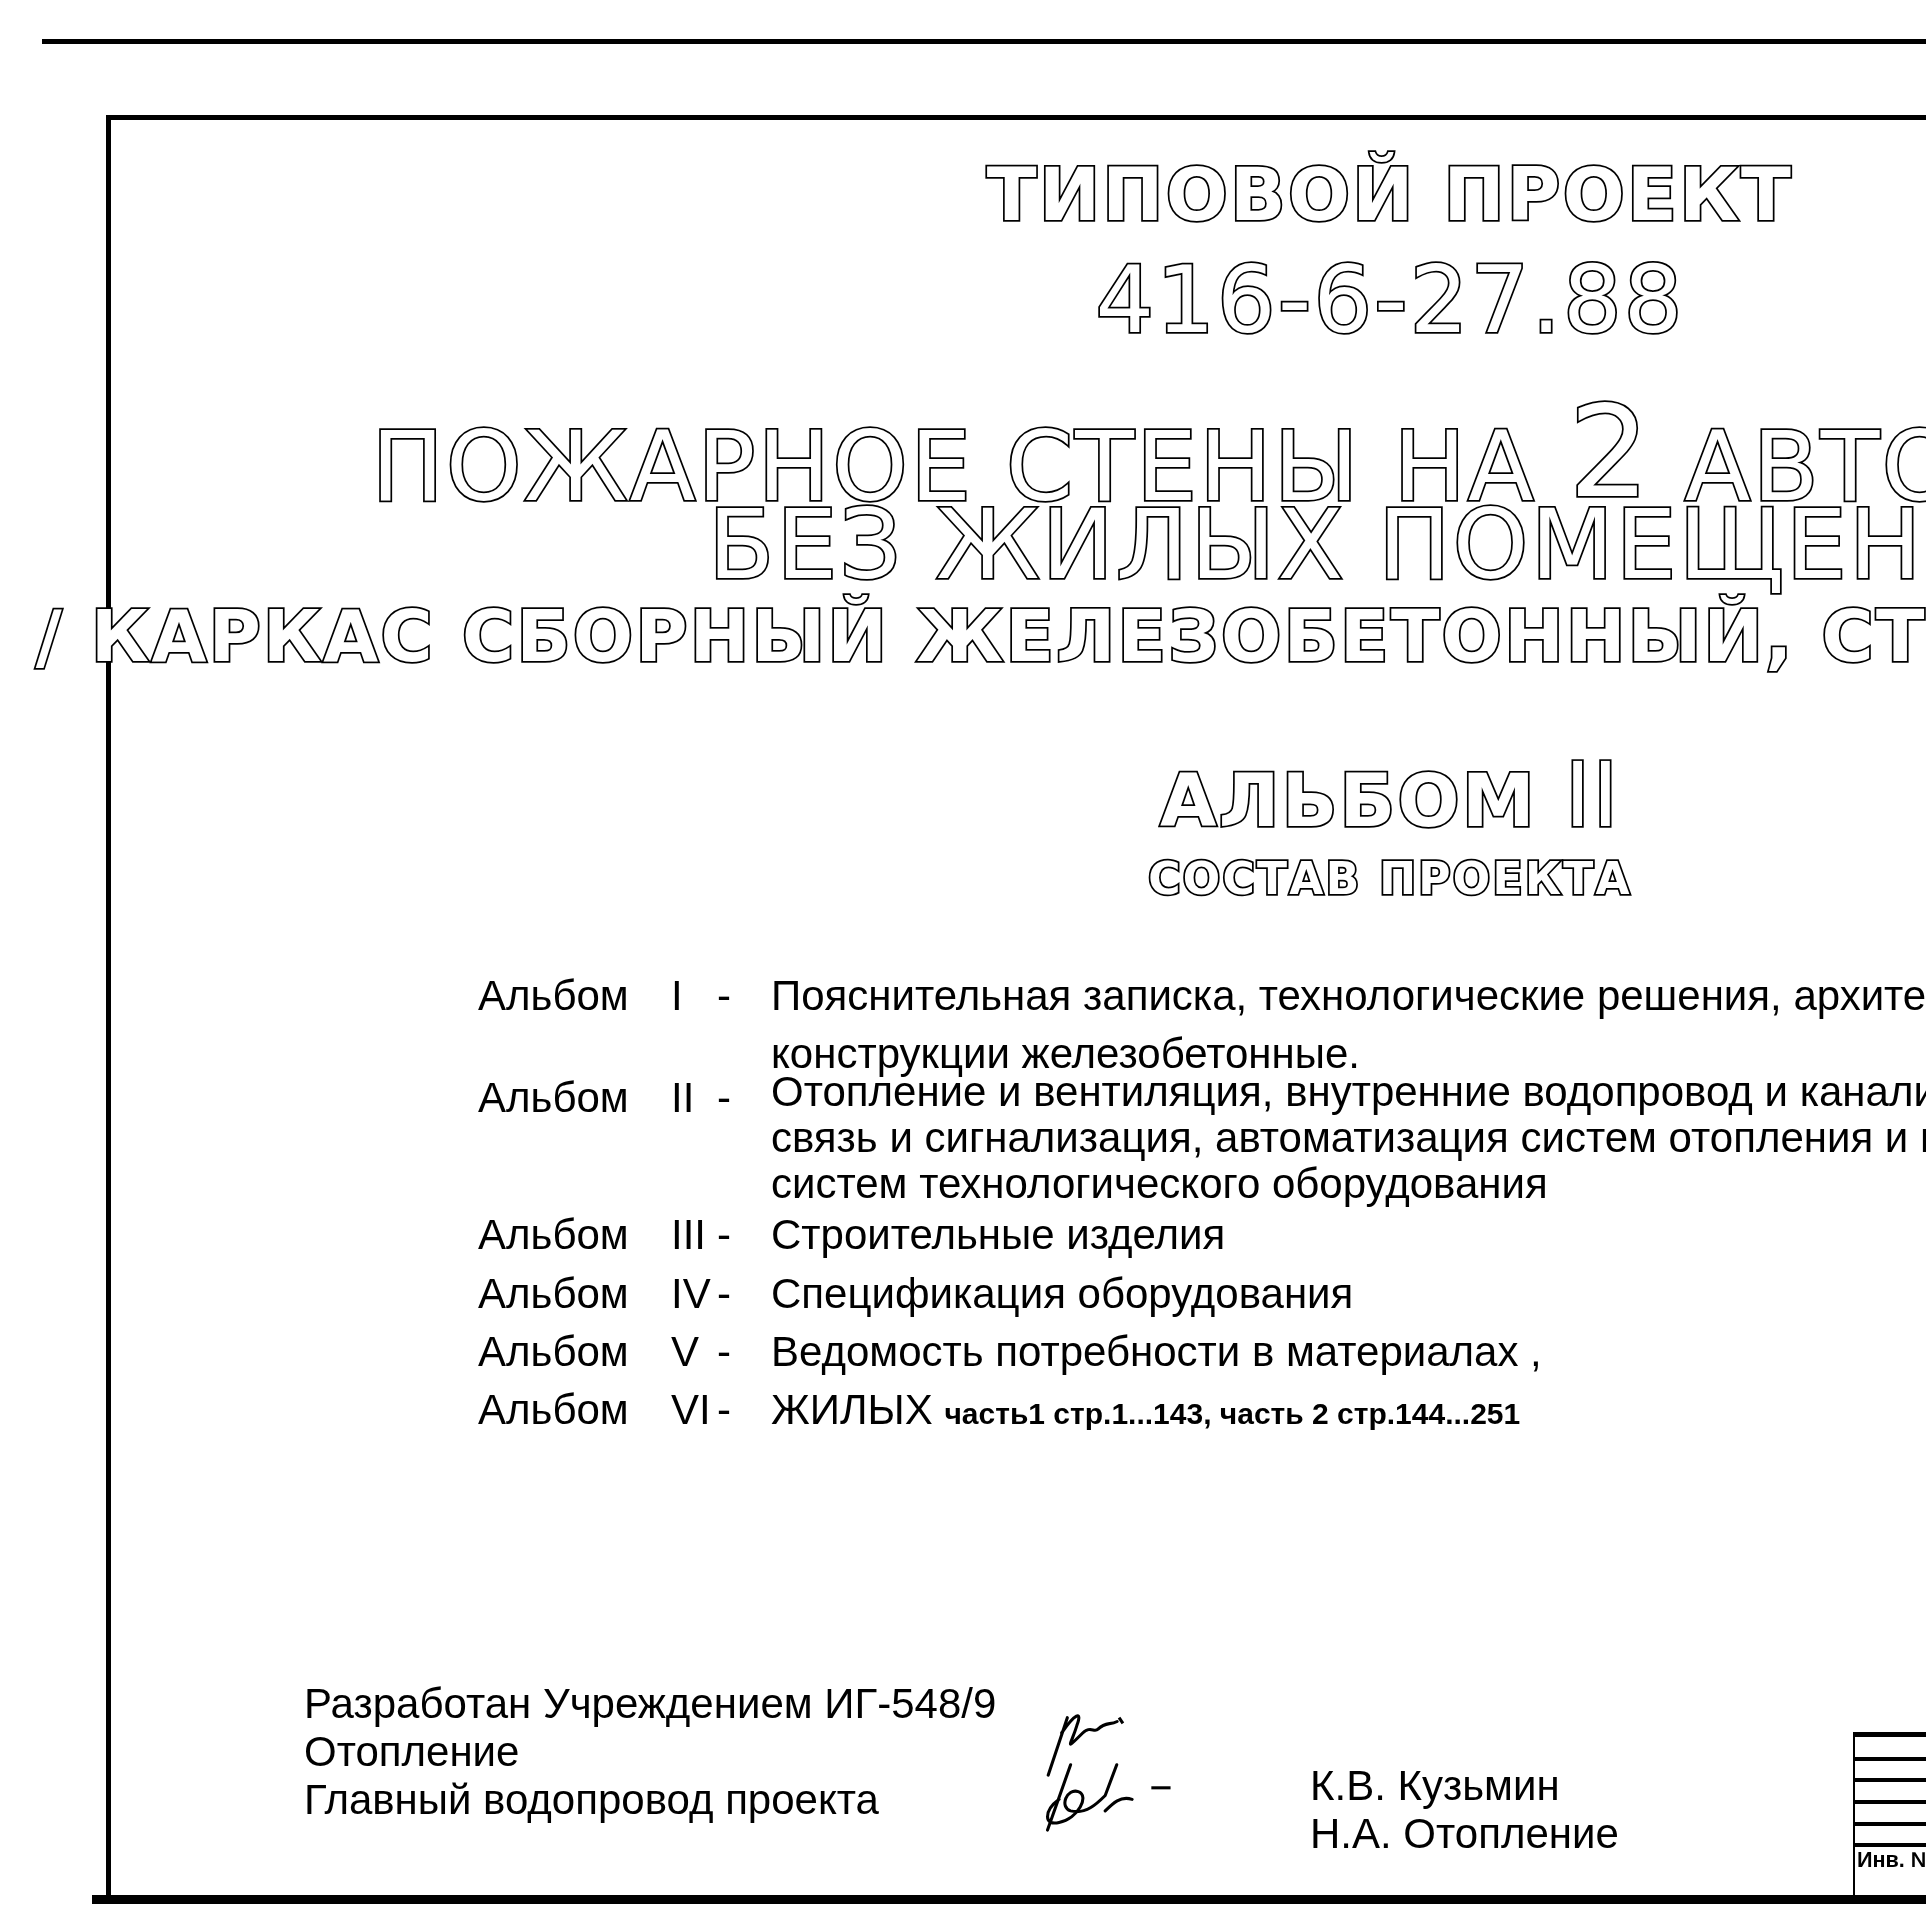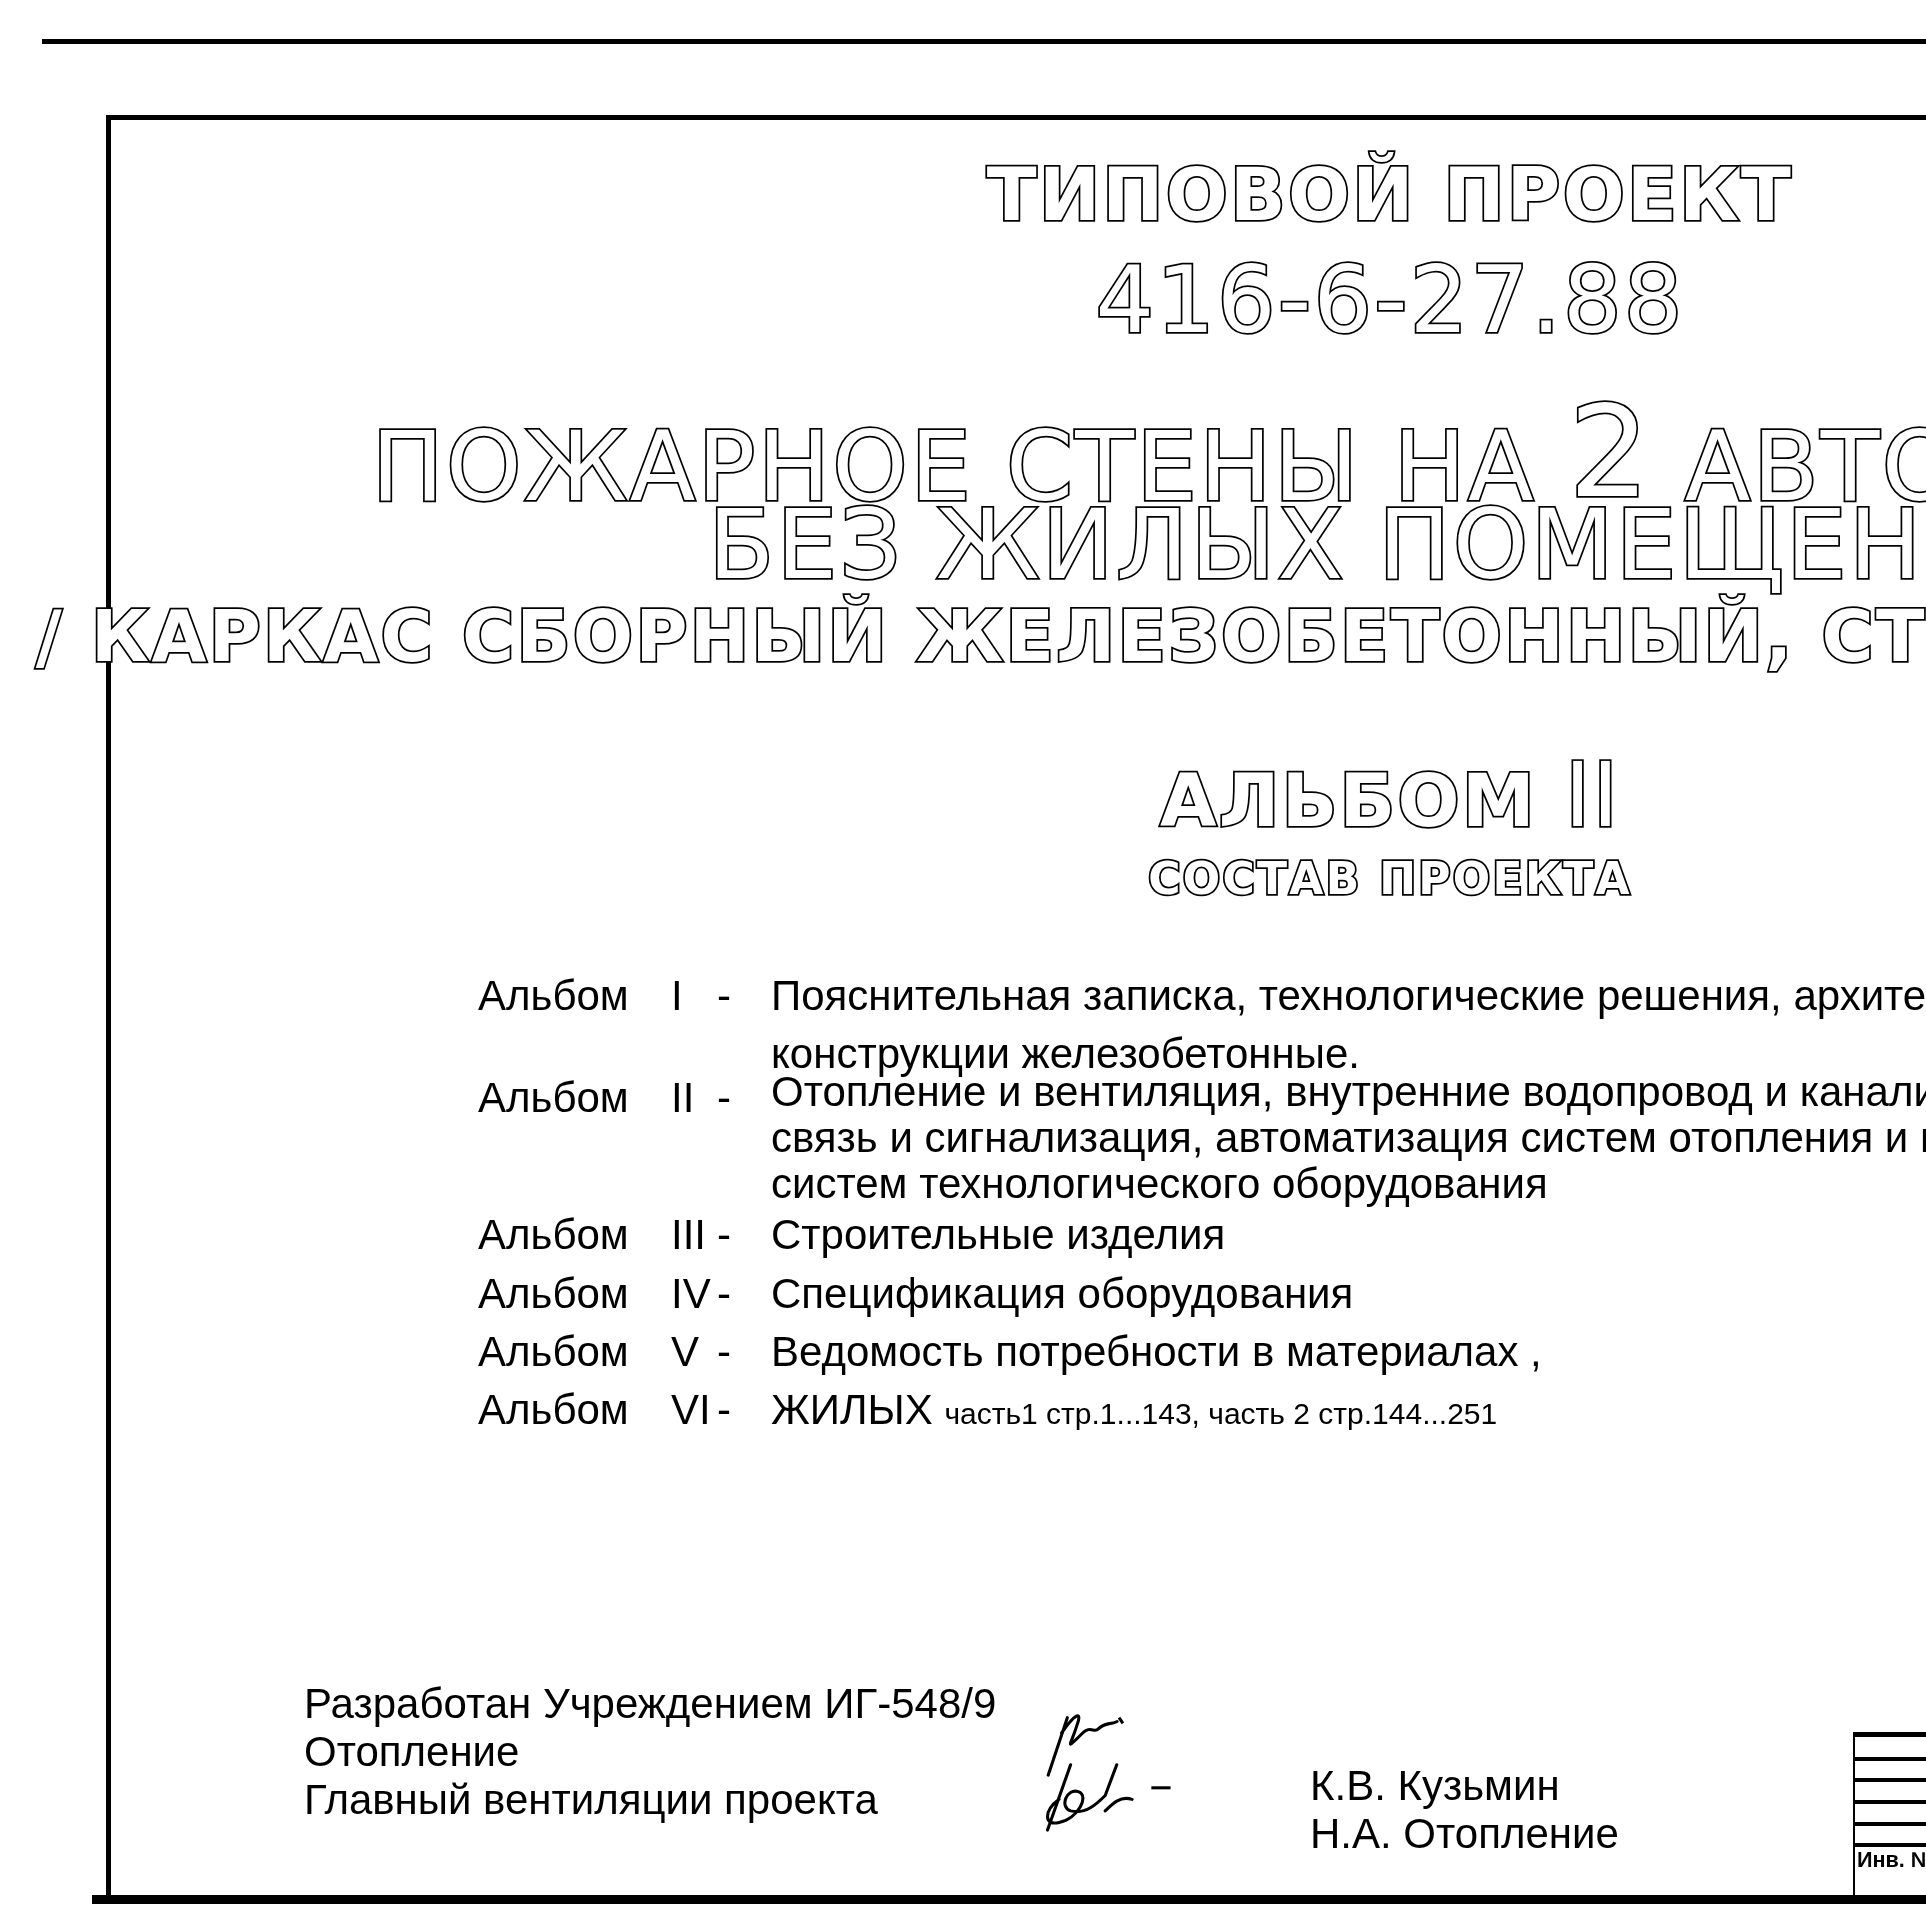--- a/index.html
+++ b/index.html
@@ -23,7 +23,7 @@
   .album-row .dash { position: absolute; left: 239px; width: 23px; }
   .album-row .desc { position: absolute; left: 293px; width: 1926px; }
   .album-row .desc div { white-space: nowrap; }
-  .small-pages { font-size: 30px; font-weight: normal; }
+  .small-pages { font-size: 30px; font-weight: bold; }
   .dev { position: absolute; left: 304px; font-size: 42px; white-space: nowrap; }
   .name { position: absolute; left: 1310px; font-size: 42px; white-space: nowrap; margin-top: 40px; }
   .sig { position: absolute; }

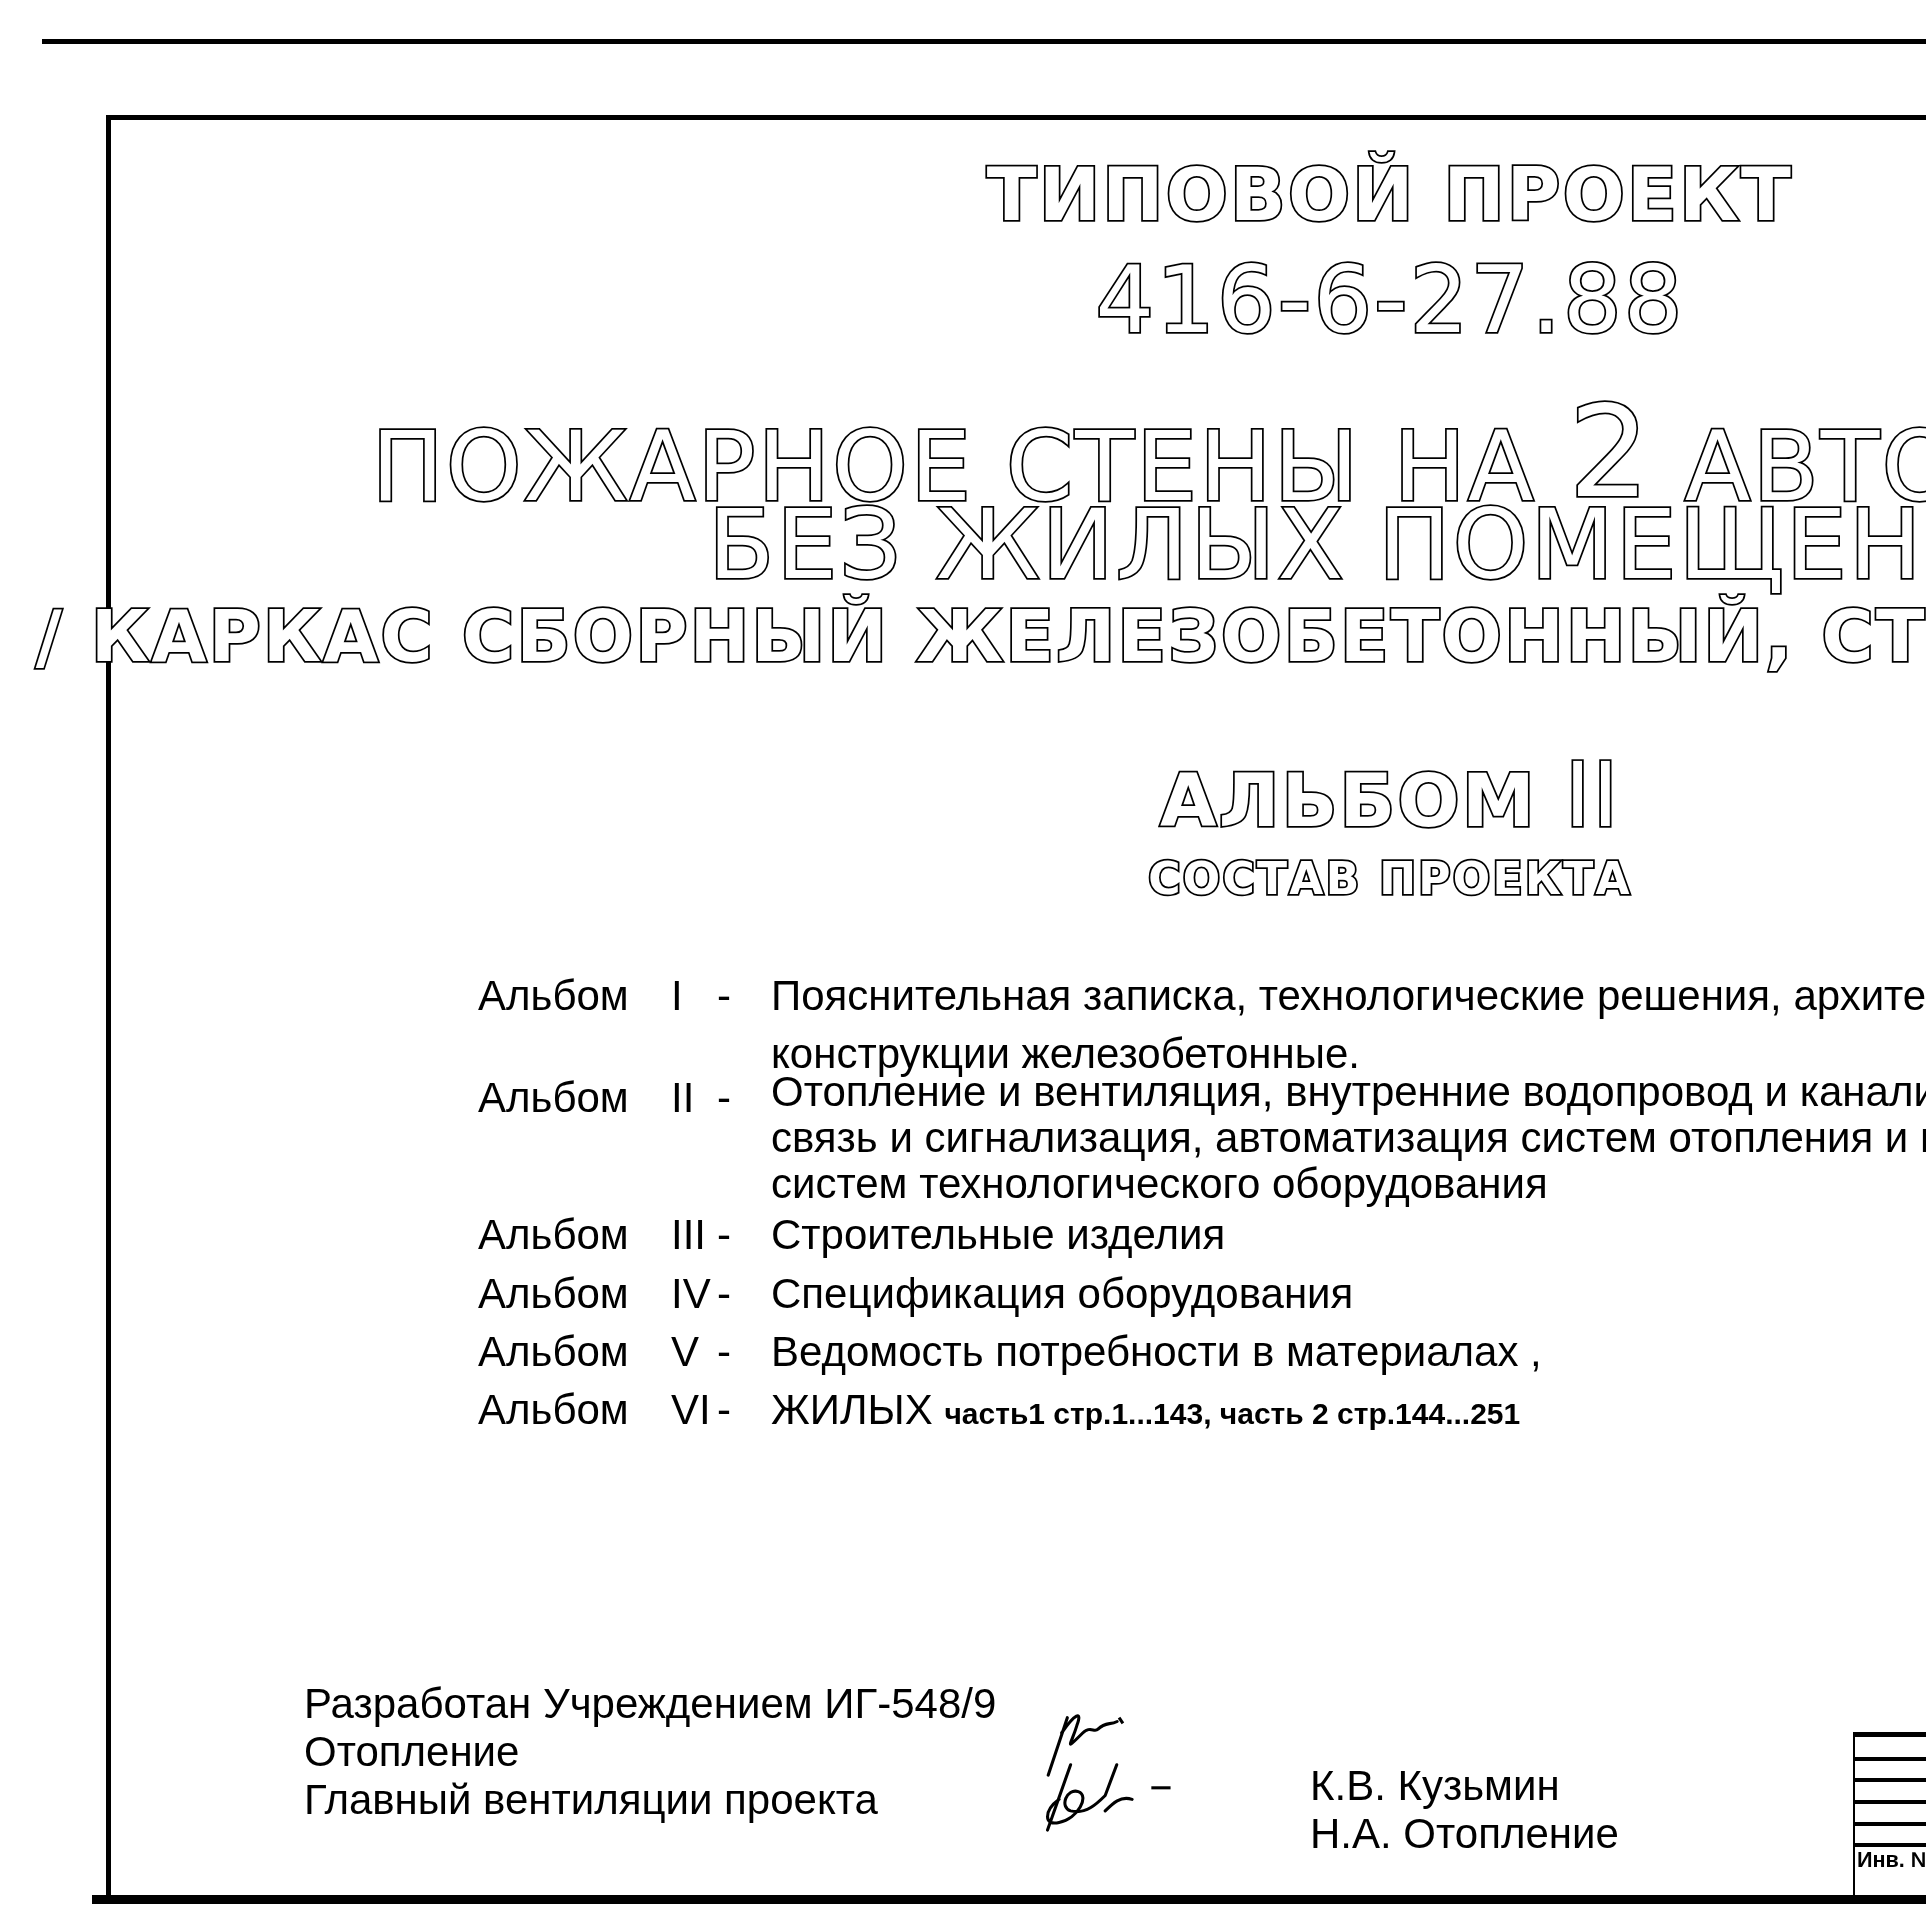--- a/index.html
+++ b/index.html
@@ -117,7 +117,7 @@
 
 <div class="dev" style="top:1680px;">Разработан Учреждением ИГ-548/9</div>
 <div class="dev" style="top:1728px;">Отопление</div>
-<div class="dev" style="top:1776px;">Главный вентиляции проекта</div>
+<div class="dev" style="top:1776px;">Главный водопровод проекта</div>
 
 <svg class="sig" style="left:1040px; top:1710px;" width="139" height="69" viewBox="0 0 360 180">
   <path d="M20 170 L70 20 M55 60 C90 10 110 0 95 40 C80 90 60 110 110 60 C130 40 140 60 150 50 C170 30 180 40 200 30" fill="none" stroke="#000" stroke-width="8" stroke-linecap="round"></path>

